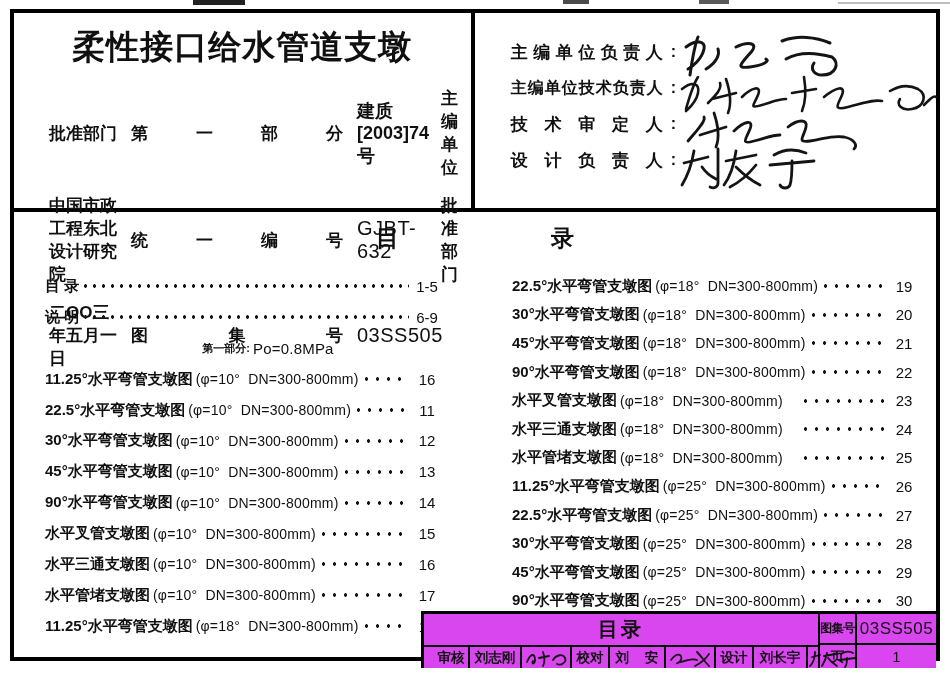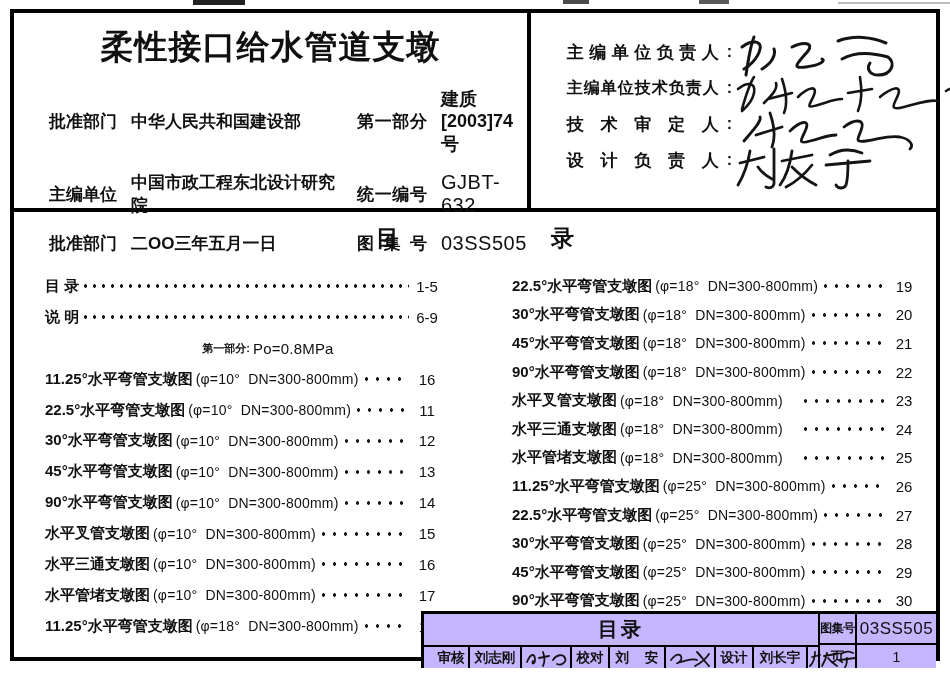--- a/index.html
+++ b/index.html
@@ -111,7 +111,6 @@
         <div class="doc-title">柔性接口给水管道支墩</div>
         <div class="meta">
           <span class="m-label">批准部门</span>
-          <span class="m-value">中华人民共和国建设部</span>
           <span class="m-label">第一部分</span>
           <span class="m-value mixed">建质[2003]74号</span>
 

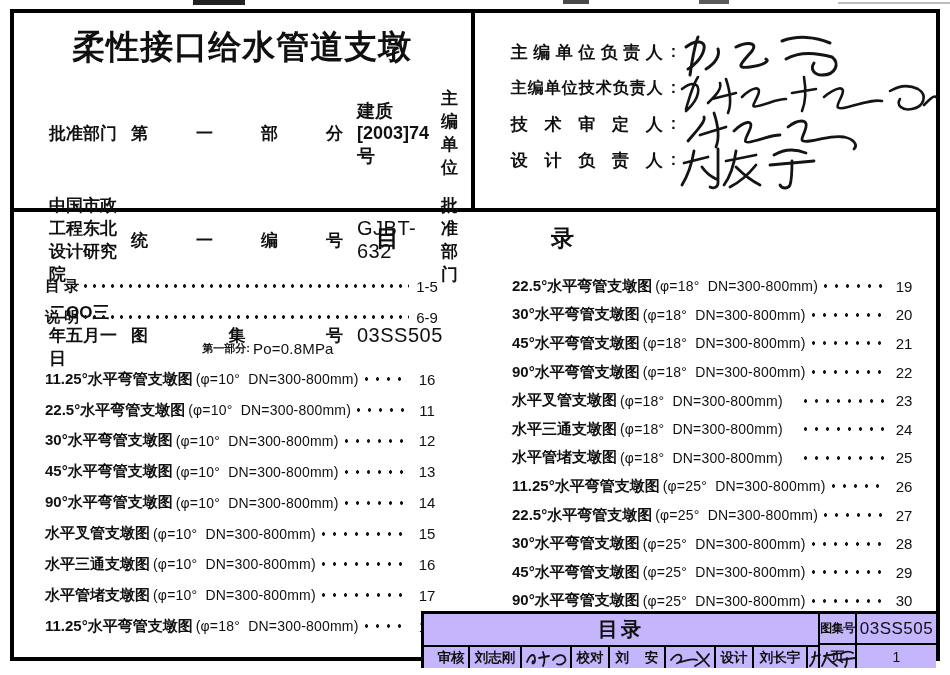--- a/index.html
+++ b/index.html
@@ -70,7 +70,7 @@
   .tblock{
     position:absolute;right:0;bottom:0;width:515px;height:57px;
     border-top:3px solid #000;border-left:3px solid #000;
-    box-sizing:border-box;display:flex;background:#c4b5fd;
+    box-sizing:border-box;display:flex;background:#d946ef;
   }
   .tb-main{width:394px;display:flex;flex-direction:column;box-sizing:border-box;}
   .tb-doc{

